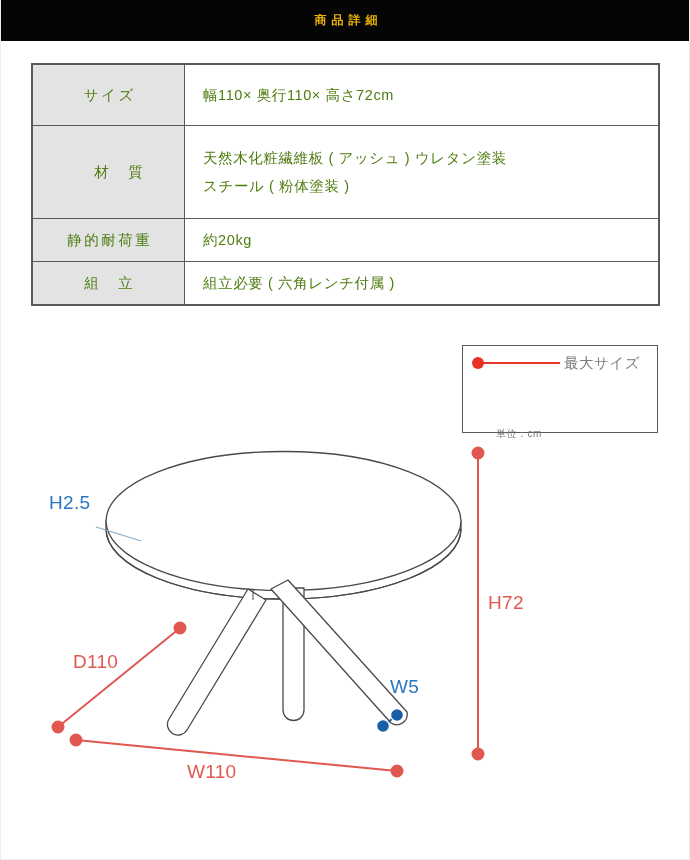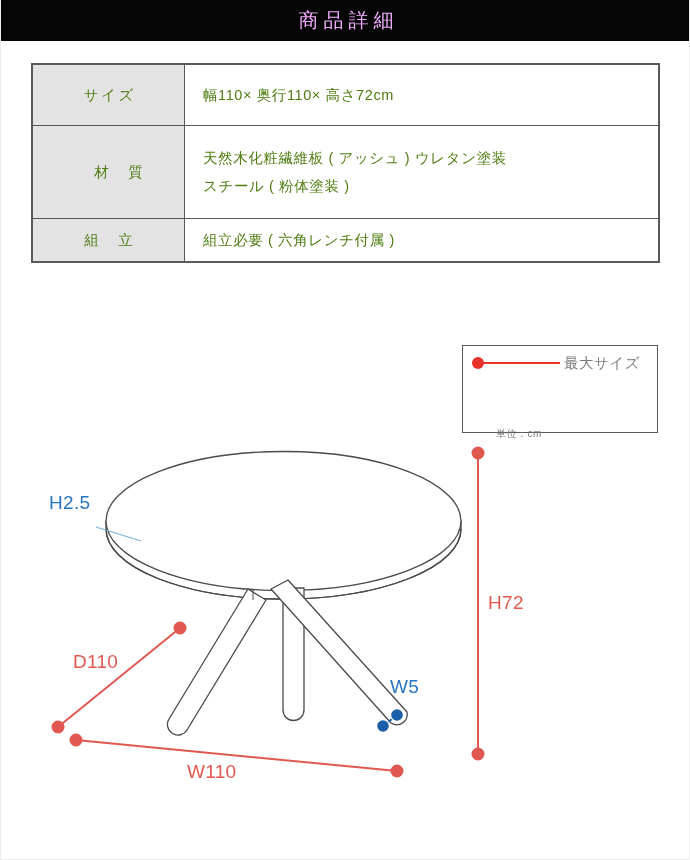--- a/index.html
+++ b/index.html
@@ -34,10 +34,10 @@
     justify-content: center;
   }
   .header-title {
-    color: #f0abfc;
-    font-size: 20px;
+    color: #eab308;
+    font-size: 12px;
     letter-spacing: 5px;
-    font-weight: 400;
+    font-weight: 700;
     text-indent: 5px;
   }
 

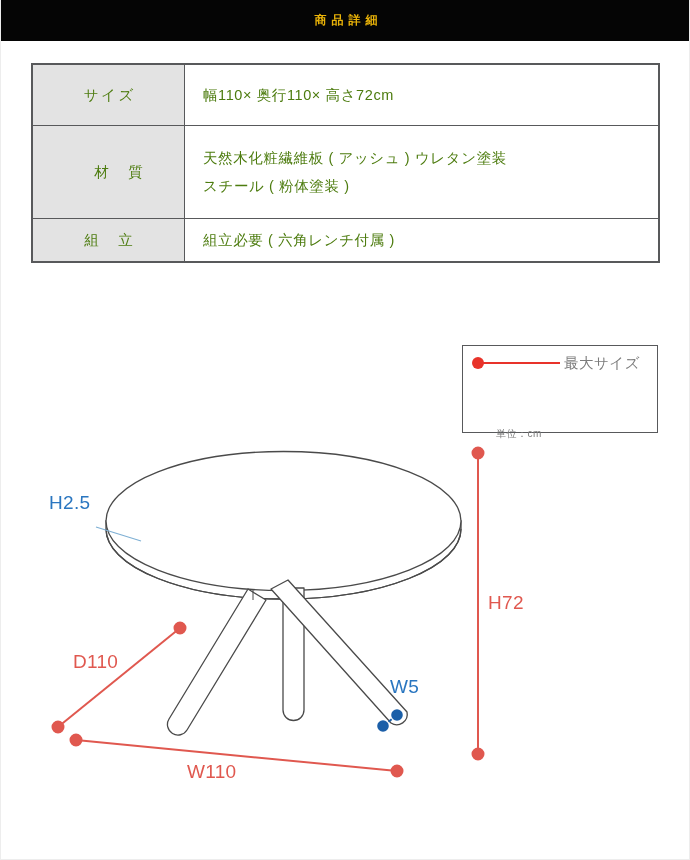--- a/index.html
+++ b/index.html
@@ -190,6 +190,12 @@
         <td class="spec-value">
           <span class="line">天然木化粧繊維板 ( アッシュ ) ウレタン塗装</span>
           <span class="line">スチール ( 粉体塗装 )</span>
+        </td>
+      </tr>
+      <tr class="row-load">
+        <td class="spec-label">静的耐荷重</td>
+        <td class="spec-value">
+          <span class="line">約20kg</span>
         </td>
       </tr>
       <tr class="row-assembly">

